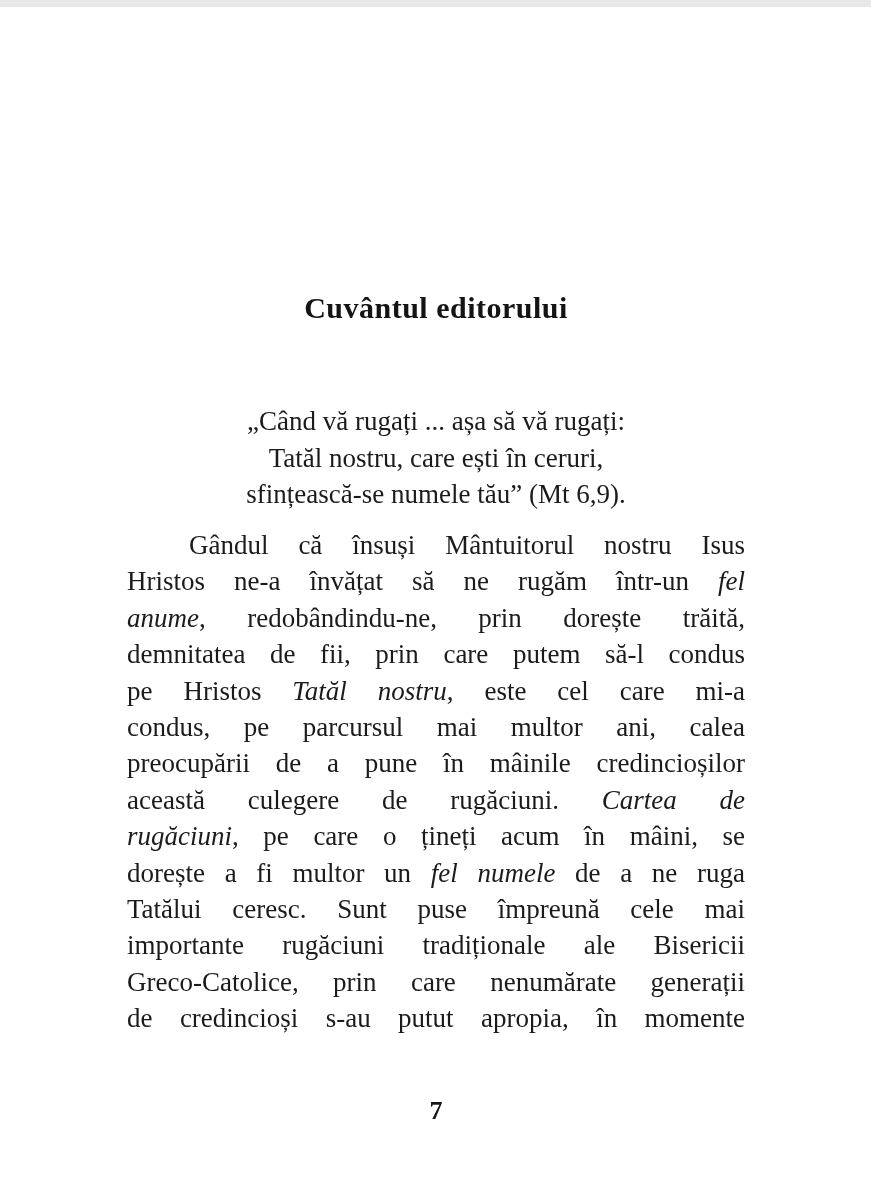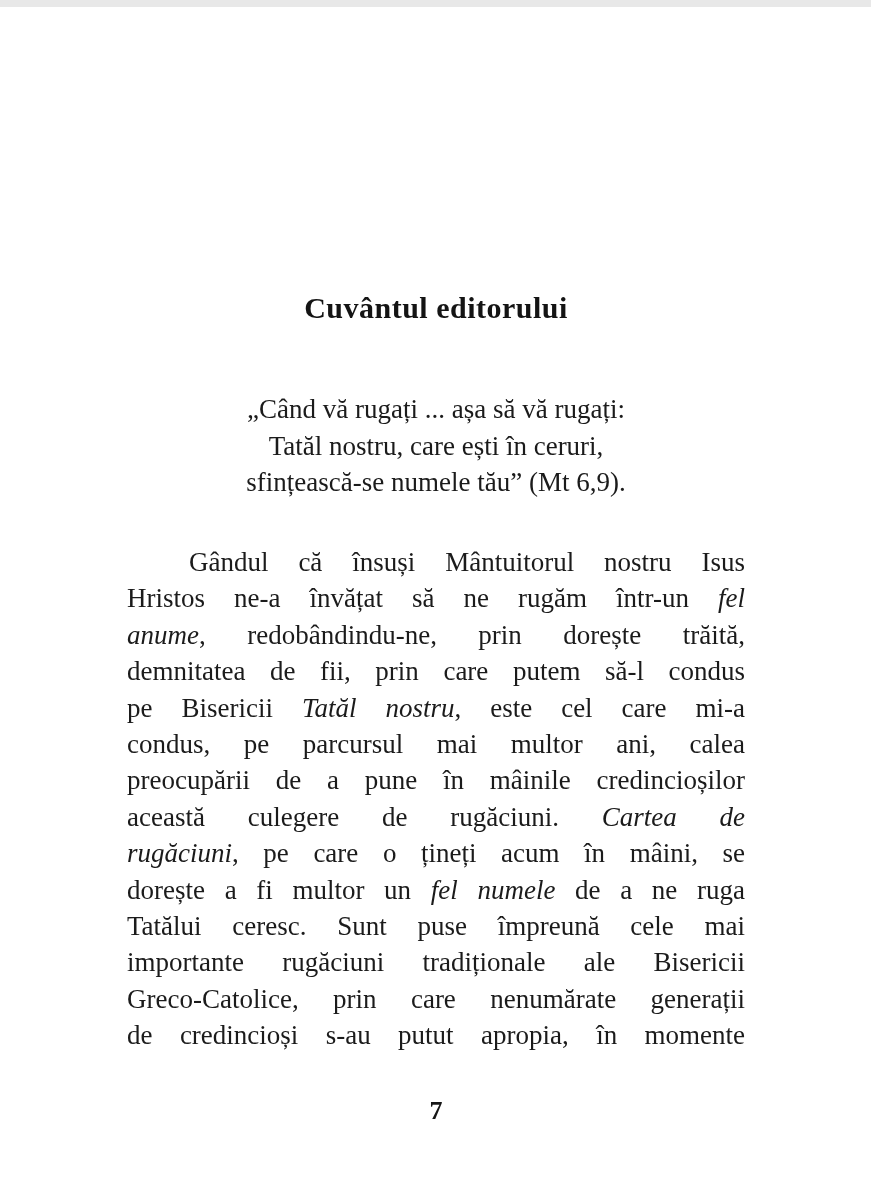--- a/index.html
+++ b/index.html
@@ -31,7 +31,7 @@
   }
   .epigraph {
     position: absolute;
-    top: 384px;
+    top: 396px;
     left: 127px;
     width: 618px;
     text-align: center;

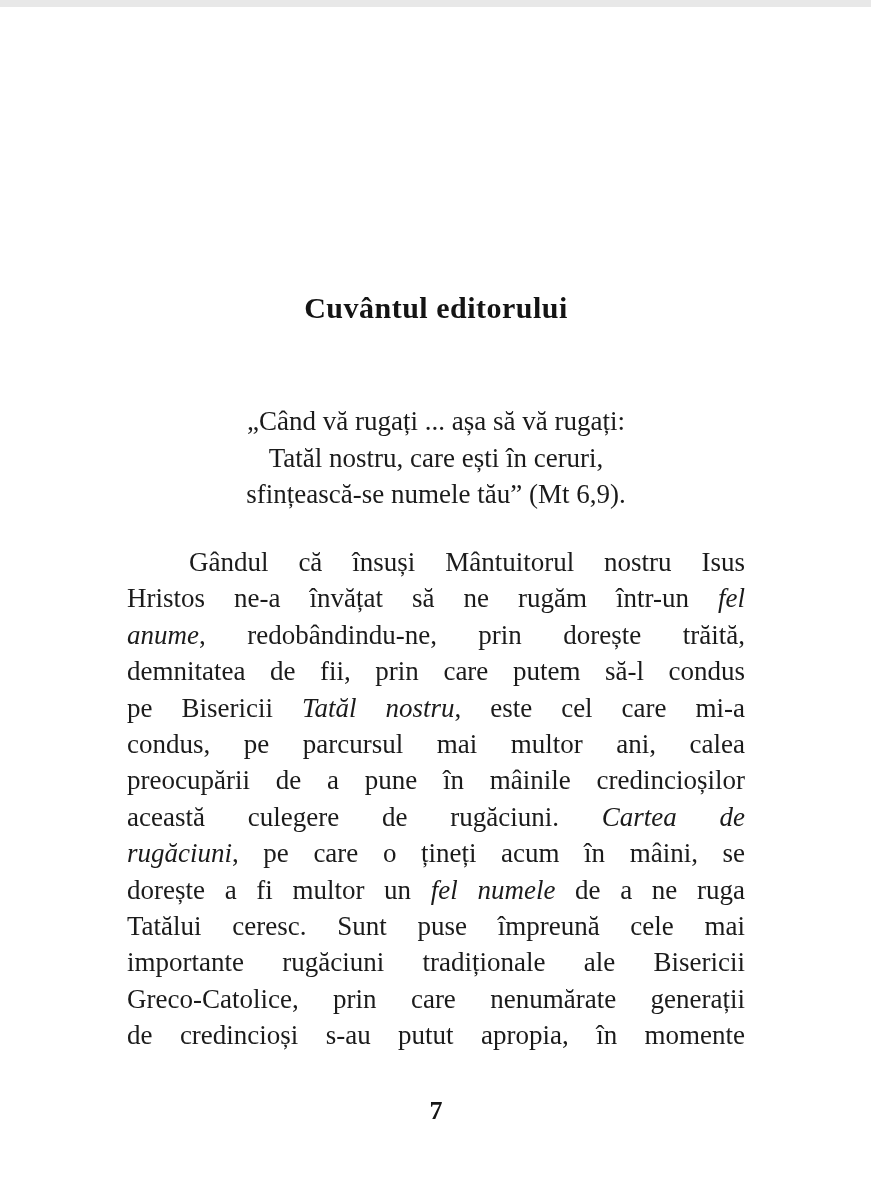--- a/index.html
+++ b/index.html
@@ -40,7 +40,7 @@
   }
   .paragraph {
     position: absolute;
-    top: 537px;
+    top: 520px;
     left: 127px;
     width: 618px;
     font-size: 27px;

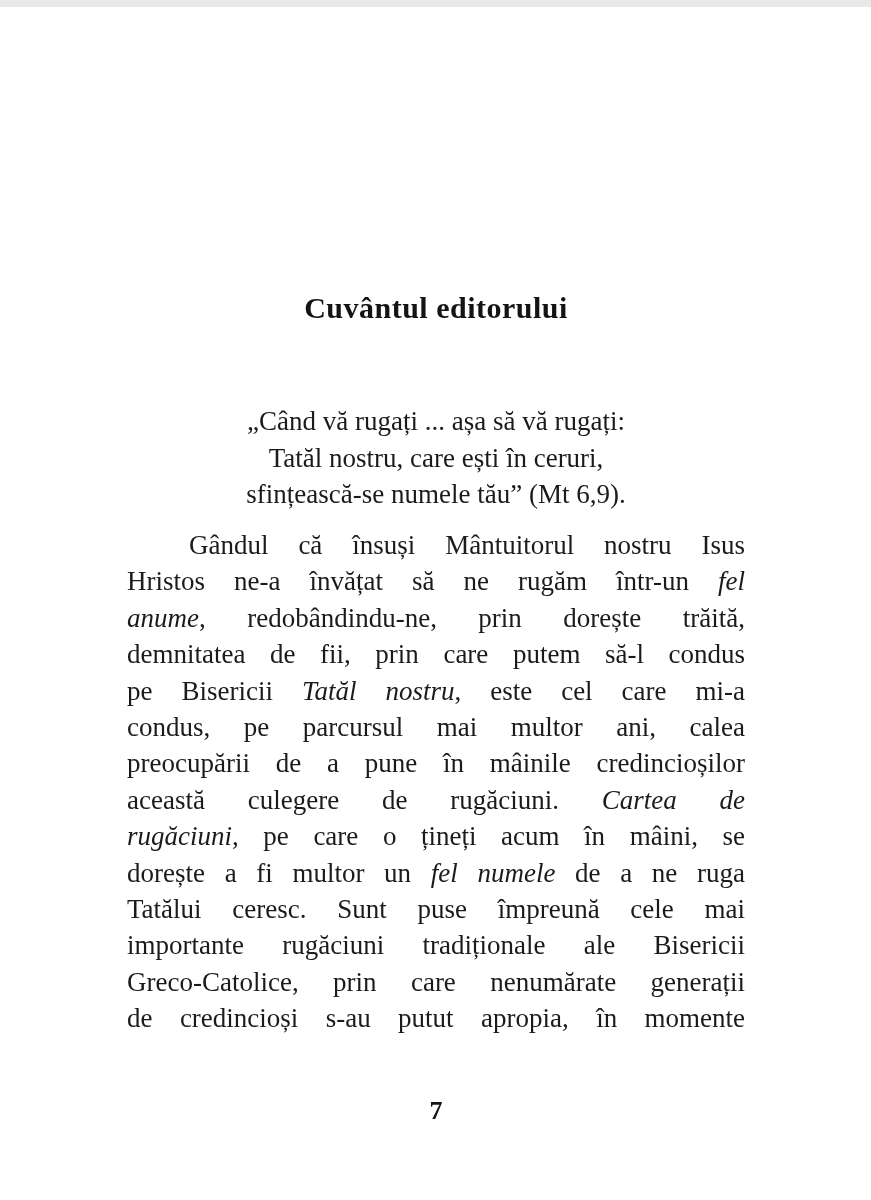--- a/index.html
+++ b/index.html
@@ -90,7 +90,7 @@
       <div class="para-line"><span>Hristos ne-a învățat să ne rugăm într-un </span><span class="italic">fel</span></div>
       <div class="para-line"><span class="italic">anume</span><span>, redobândindu-ne, prin dorește trăită,</span></div>
       <div class="para-line"><span>demnitatea de fii, prin care putem să-l condus</span></div>
-      <div class="para-line"><span>pe Bisericii </span><span class="italic">Tatăl nostru</span><span>, este cel care mi-a</span></div>
+      <div class="para-line"><span>pe Hristos </span><span class="italic">Tatăl nostru</span><span>, este cel care mi-a</span></div>
       <div class="para-line"><span>condus, pe parcursul mai multor ani, calea</span></div>
       <div class="para-line"><span>preocupării de a pune în mâinile credincioșilor</span></div>
       <div class="para-line"><span>această culegere de rugăciuni. </span><span class="italic">Cartea de</span></div>

